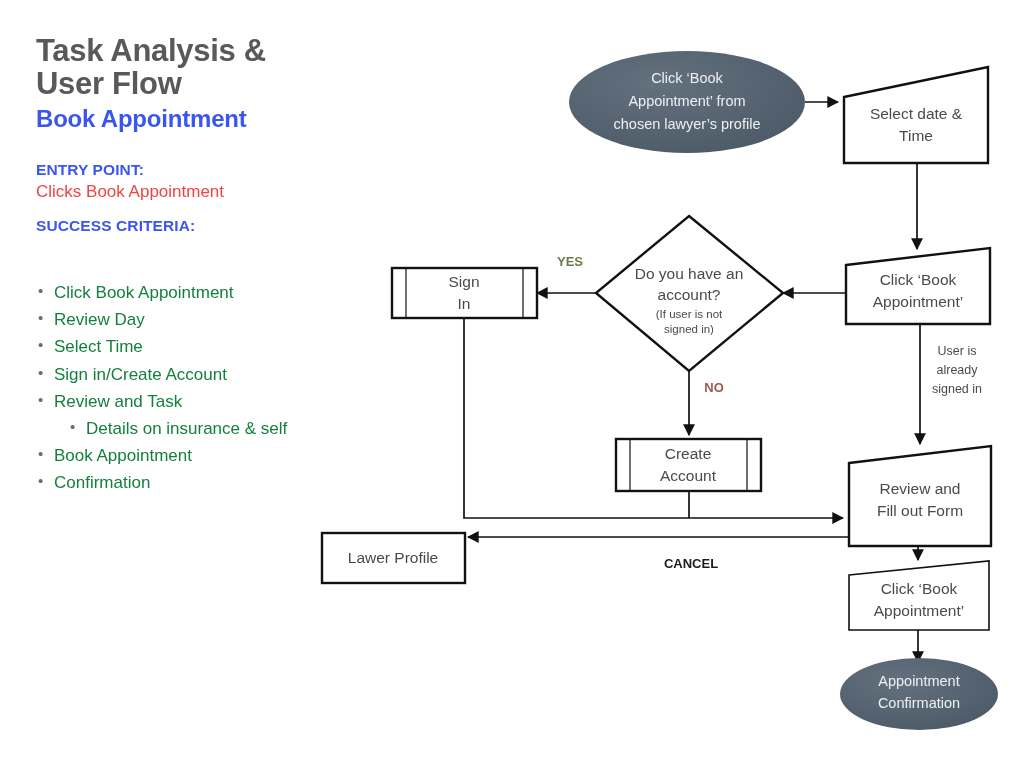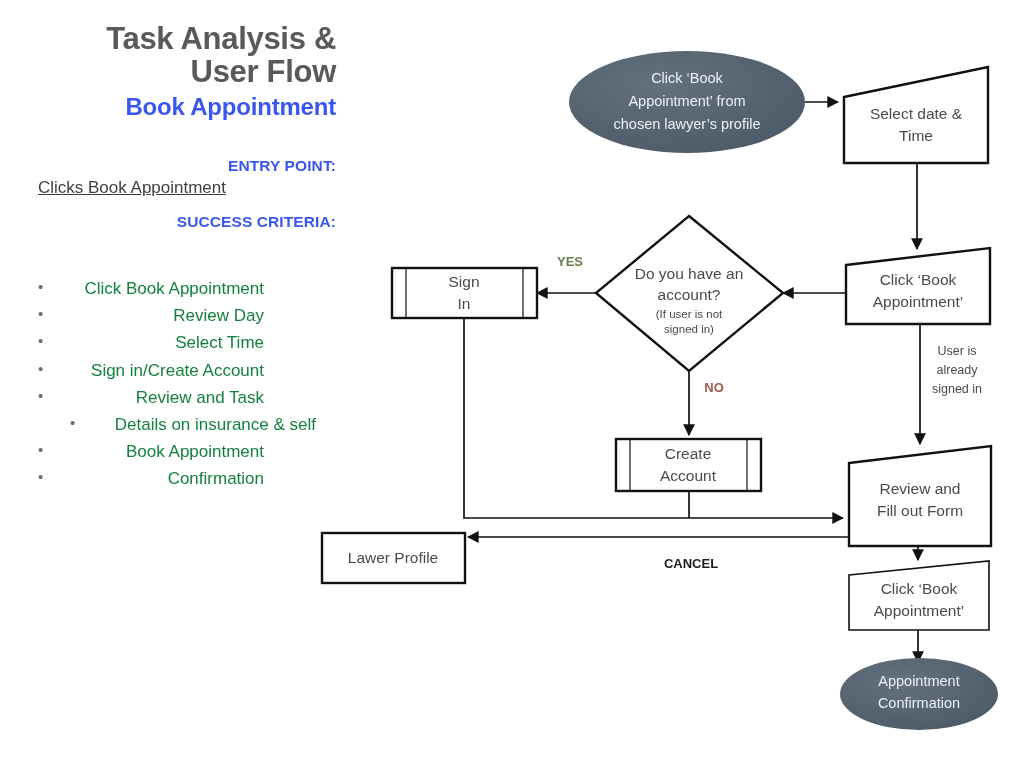--- a/index.html
+++ b/index.html
@@ -20,9 +20,8 @@
   #left-panel {
     position: absolute;
     left: 36px;
-    top: 22px;
+    top: 34px;
     width: 300px;
-    text-align: right;
   }
   #page-title {
     font-size: 31px;

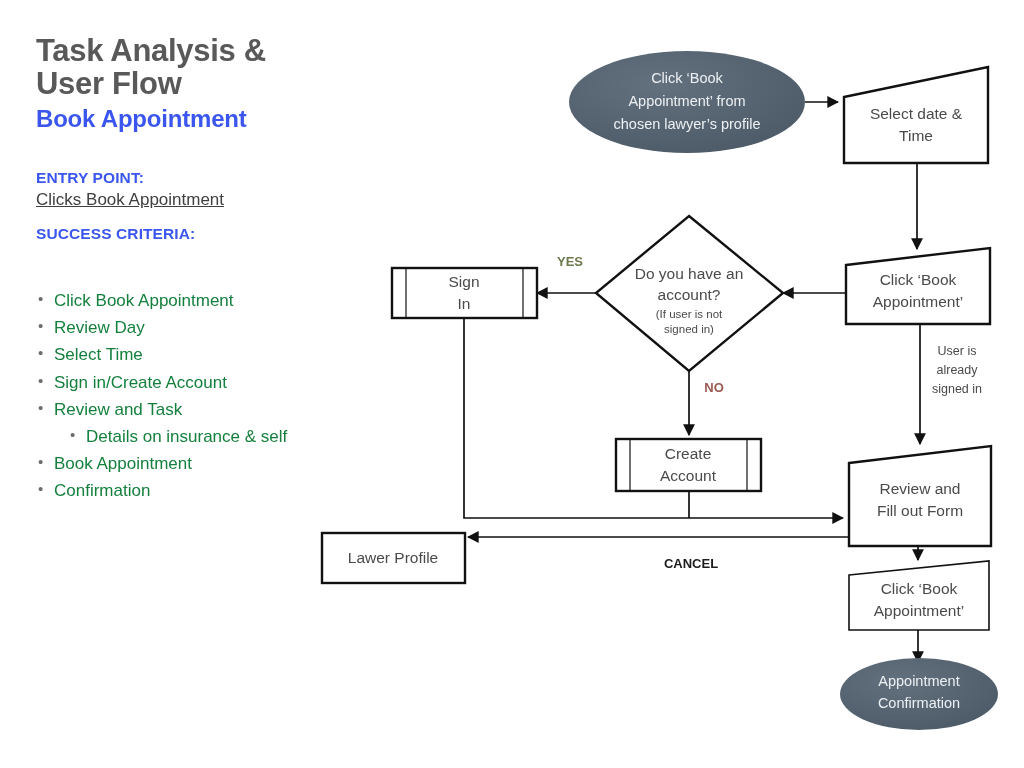--- a/index.html
+++ b/index.html
@@ -39,7 +39,7 @@
     letter-spacing: -0.2px;
   }
 
-  .meta-block { margin-top: 34px; }
+  .meta-block { margin-top: 26px; }
   .meta-block.second { margin-top: 13px; }
   .meta-head {
     font-size: 15.5px;

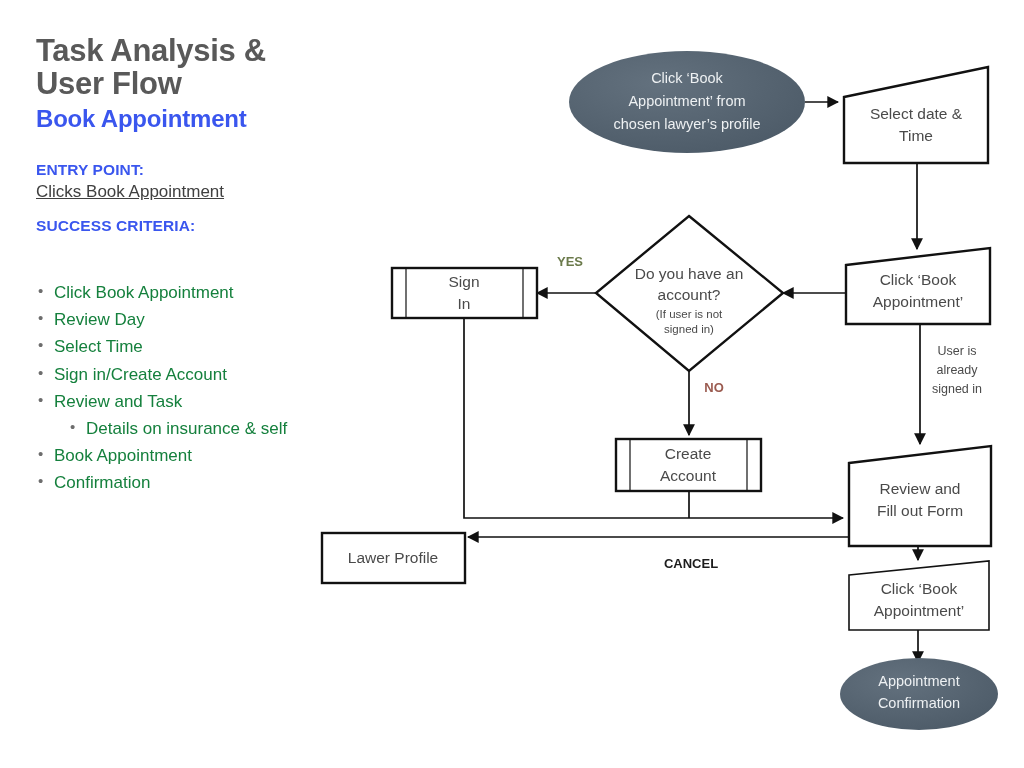--- a/index.html
+++ b/index.html
@@ -50,10 +50,9 @@
   }
   .meta-body {
     font-size: 17px;
-    color: #404040;
+    color: #ef4444;
     line-height: 1.32;
     max-width: 190px;
-    text-decoration: underline;
   }
 
   #steps-list {

